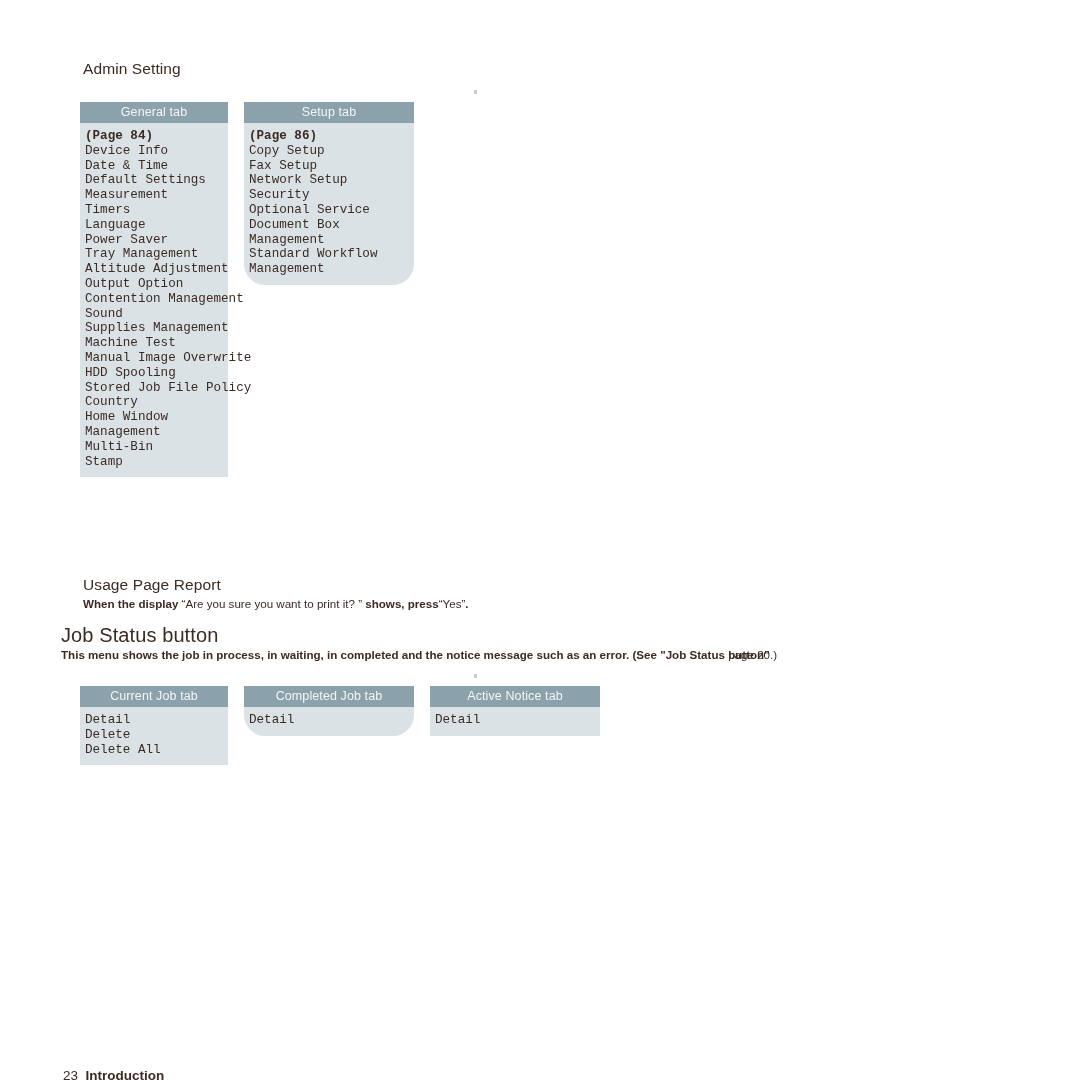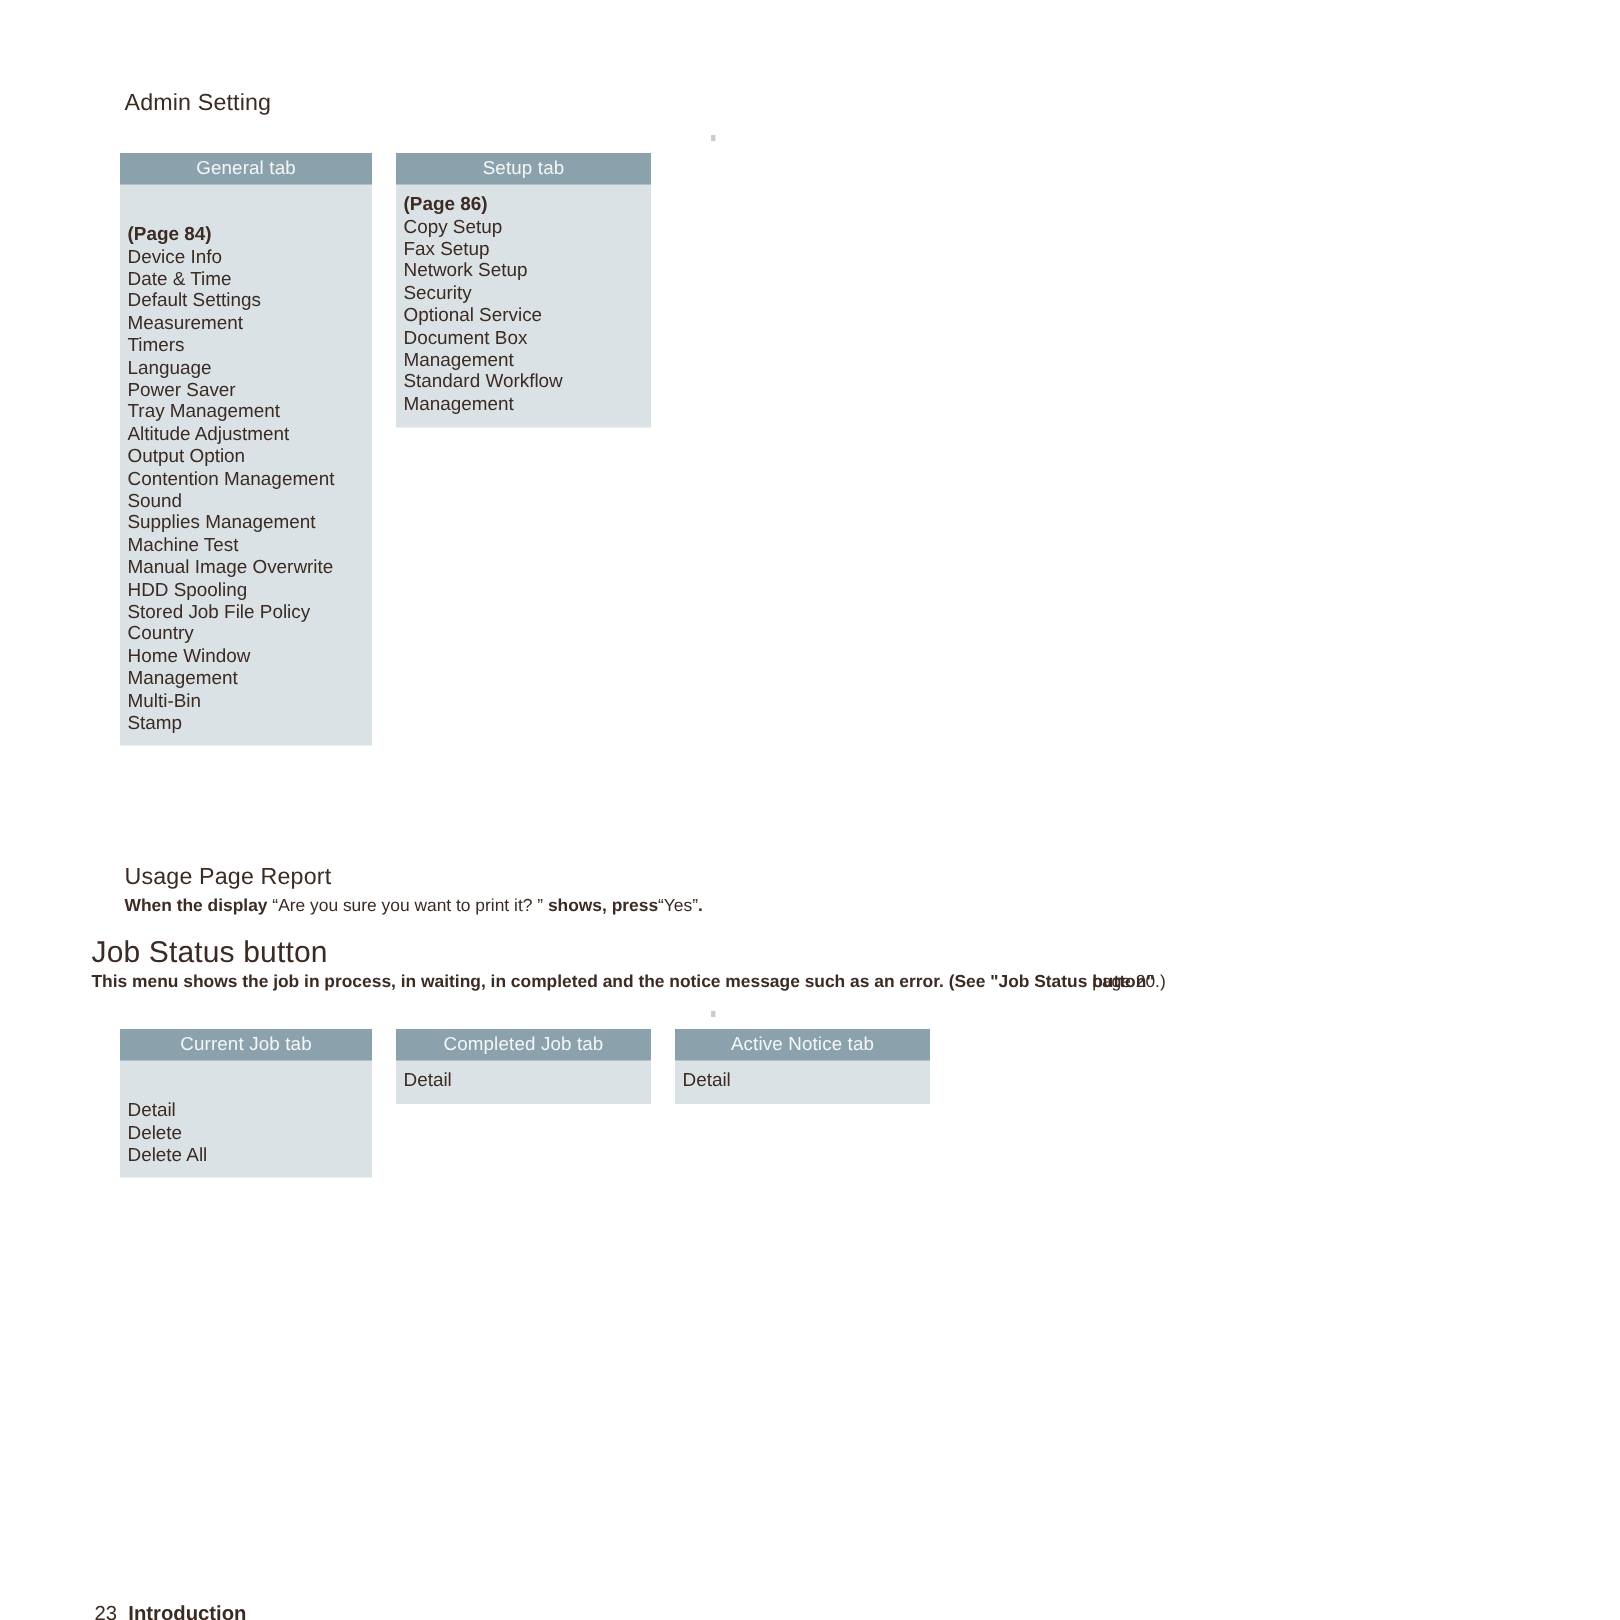--- a/index.html
+++ b/index.html
@@ -70,7 +70,7 @@
   }
 
   
-  .w-col1 { width: 168px; gap: 20px; }
+  .w-col1 { width: 148px; }
   .w-col2 { width: 170px; }
   .w-col3 { width: 170px; }
 

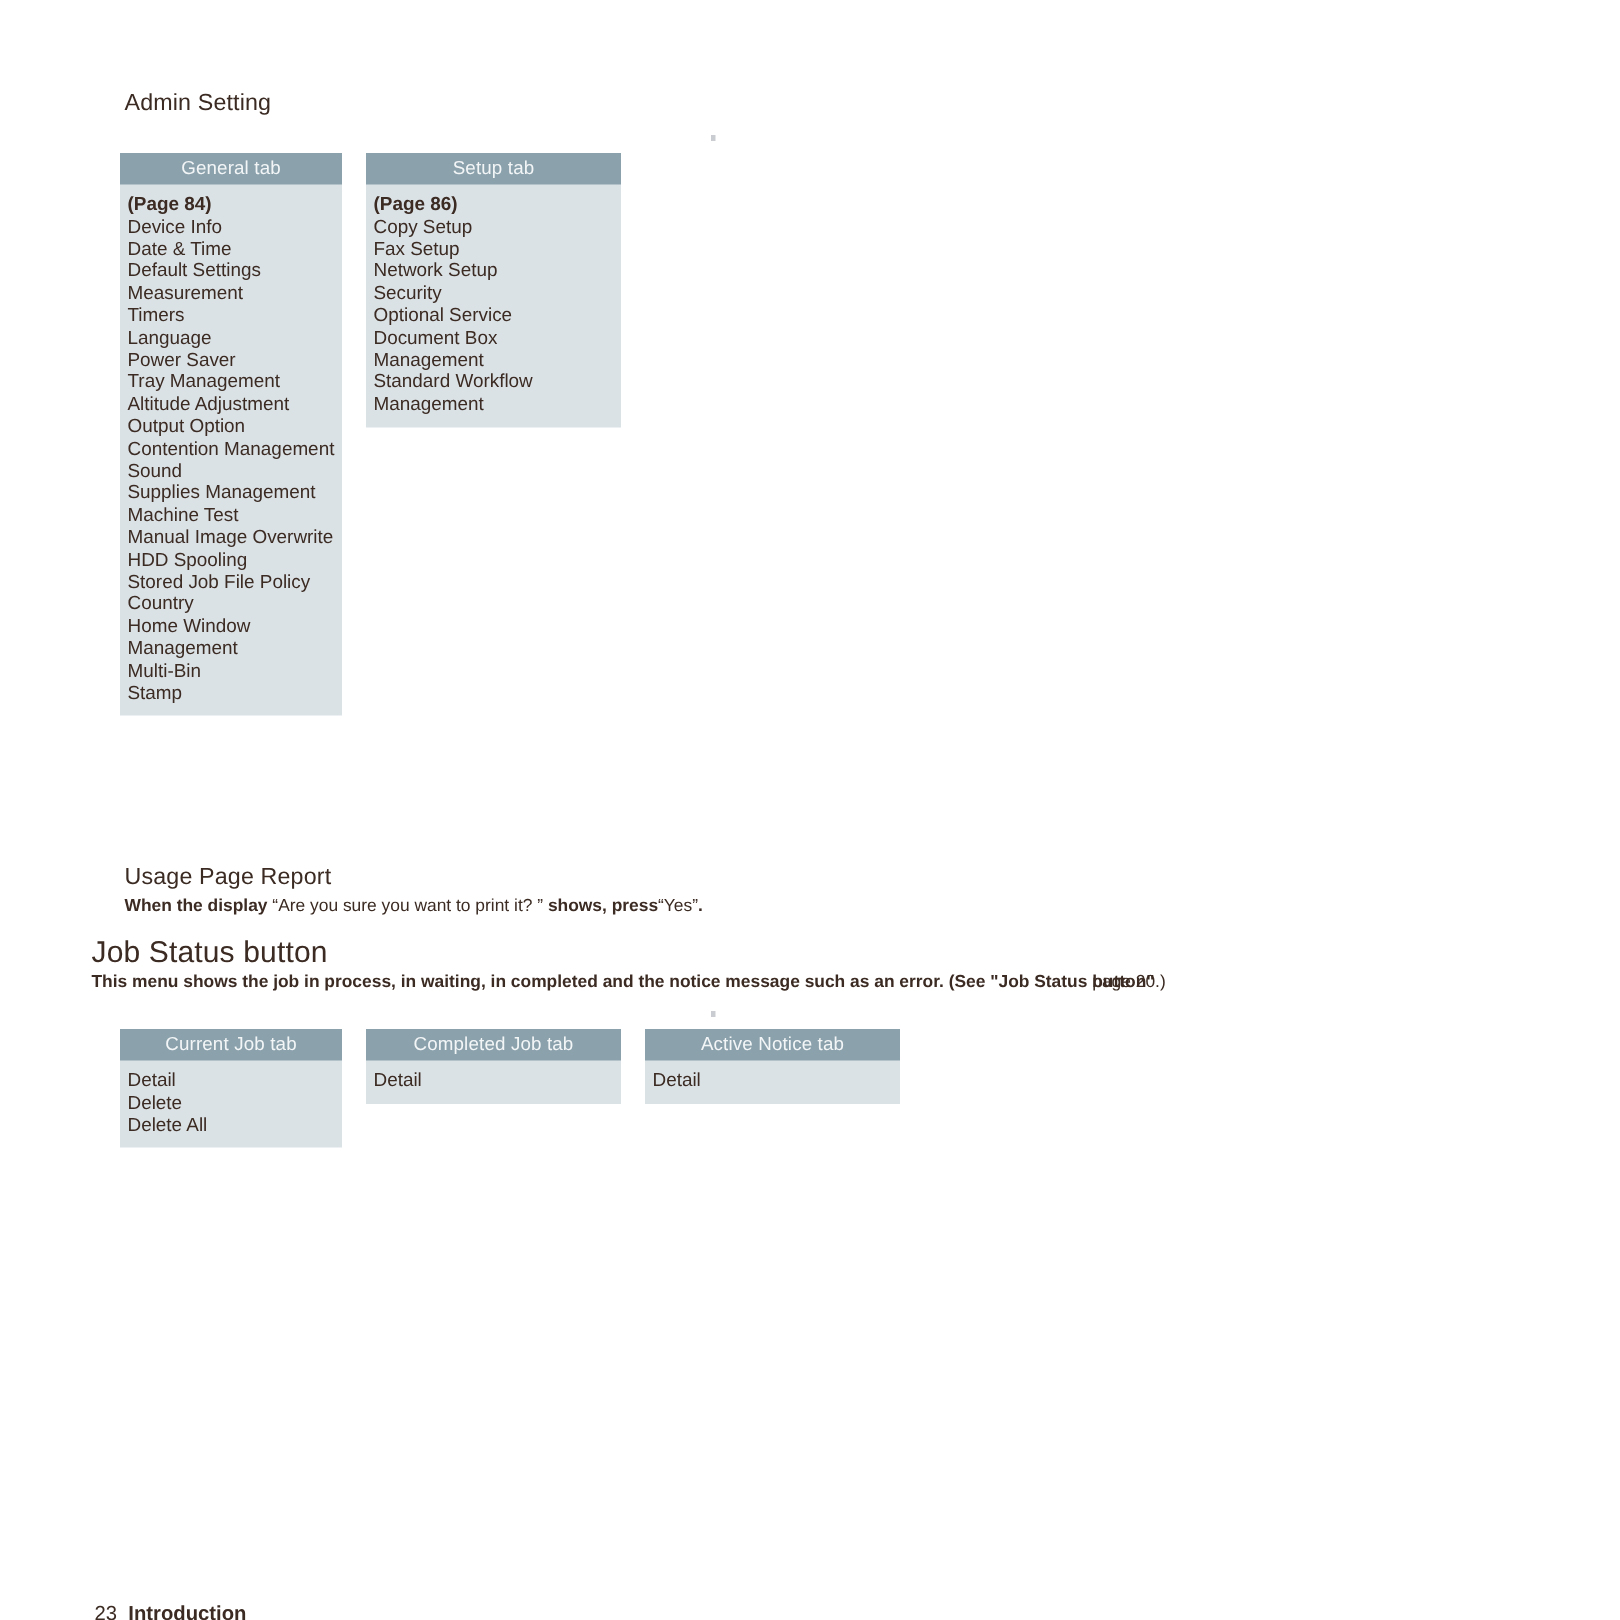--- a/index.html
+++ b/index.html
@@ -71,7 +71,7 @@
 
   
   .w-col1 { width: 148px; }
-  .w-col2 { width: 170px; }
+  .w-col2 { width: 170px; border-radius: 21px; }
   .w-col3 { width: 170px; }
 
   

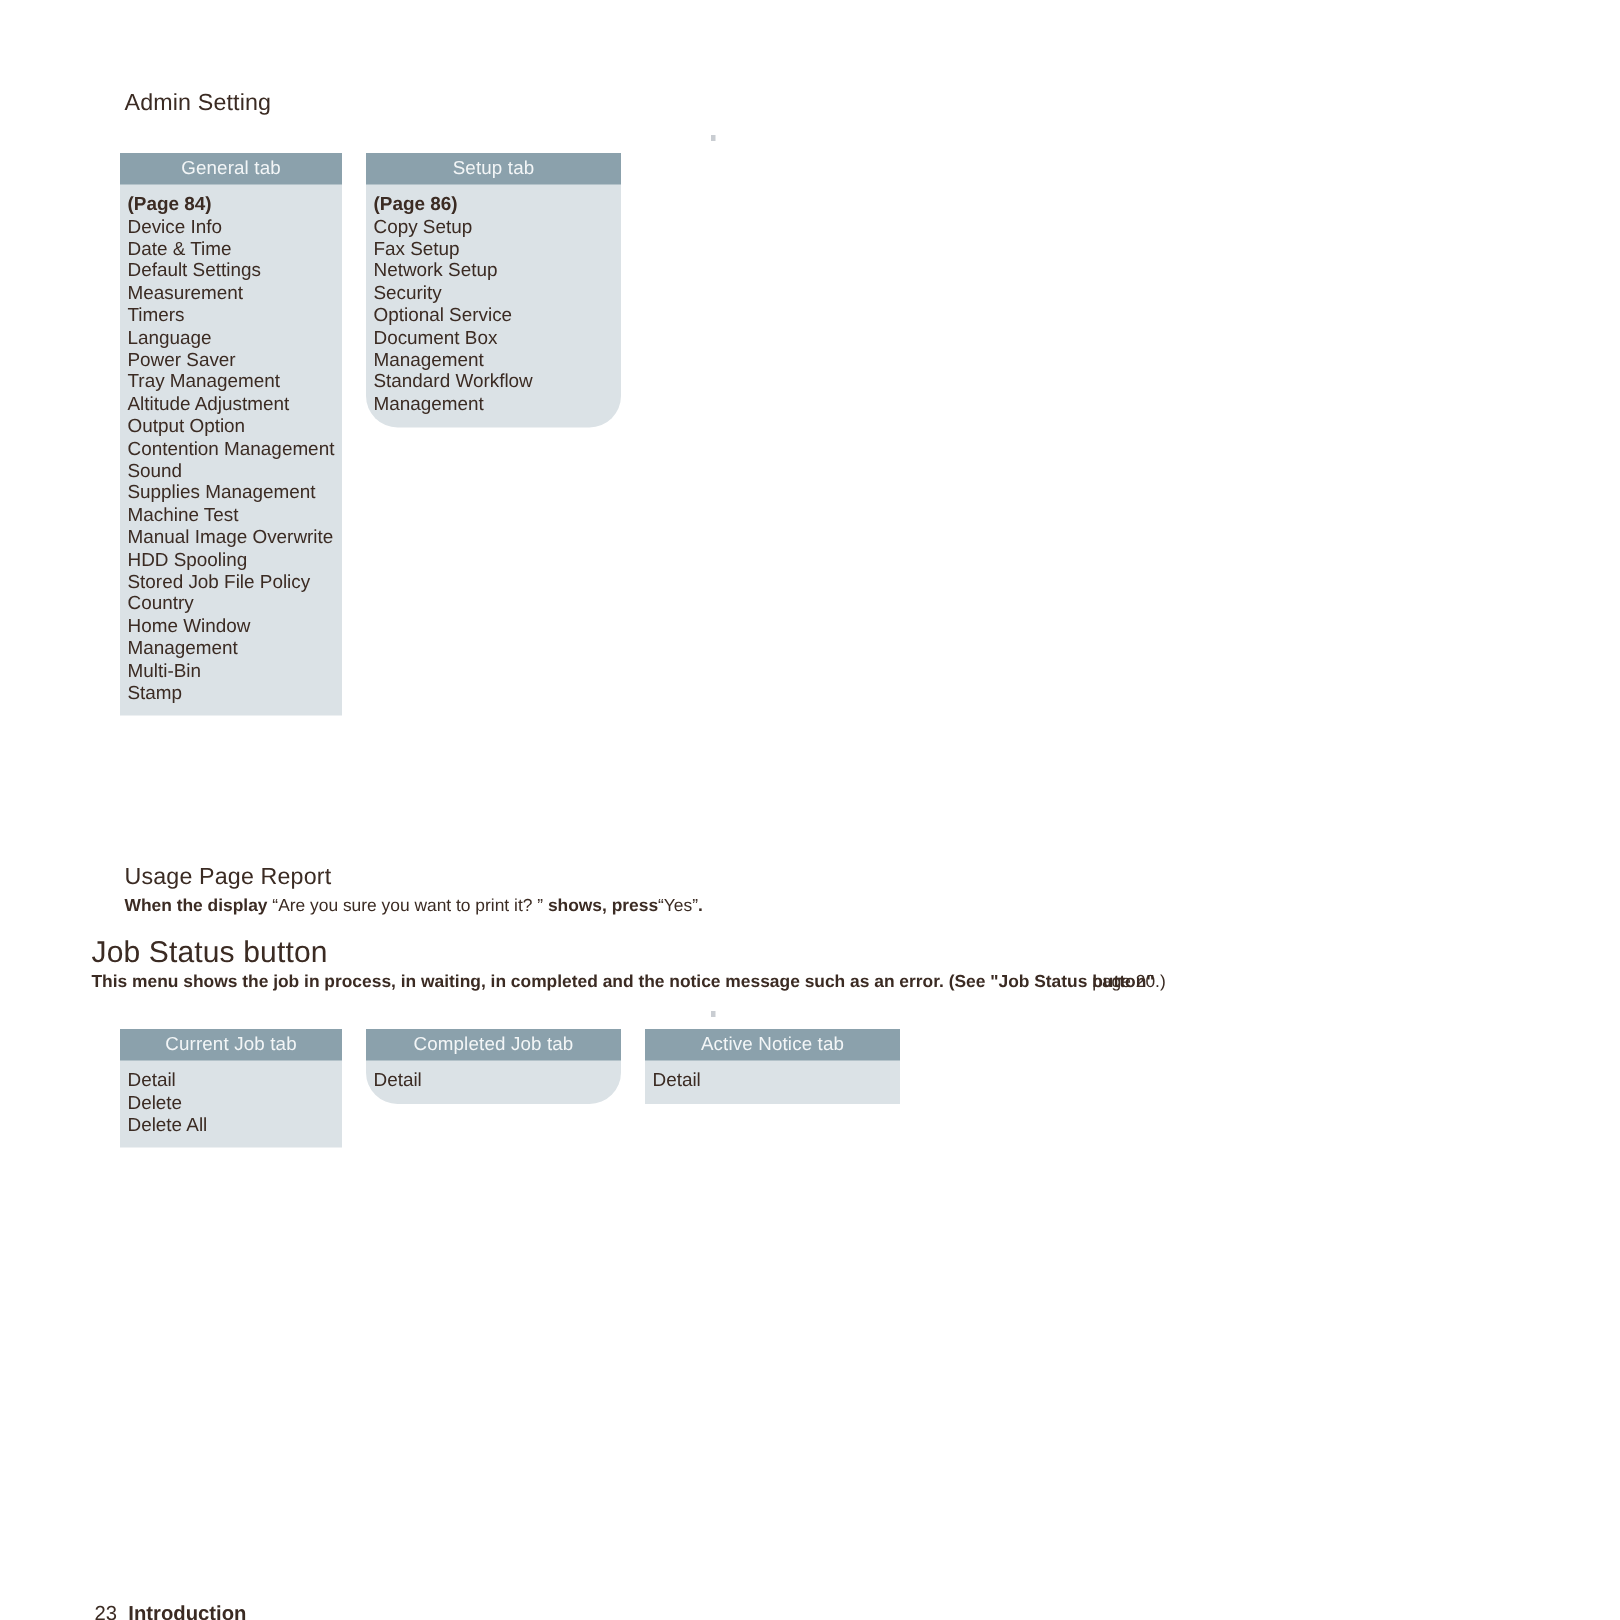--- a/index.html
+++ b/index.html
@@ -58,6 +58,7 @@
   }
   .tabbox-body {
     padding: 6px 0 8px 5px;
+    font-family: Liberation Mono, monospace;
   }
   .tabbox-body .entry {
     font-size: 12.6px;

